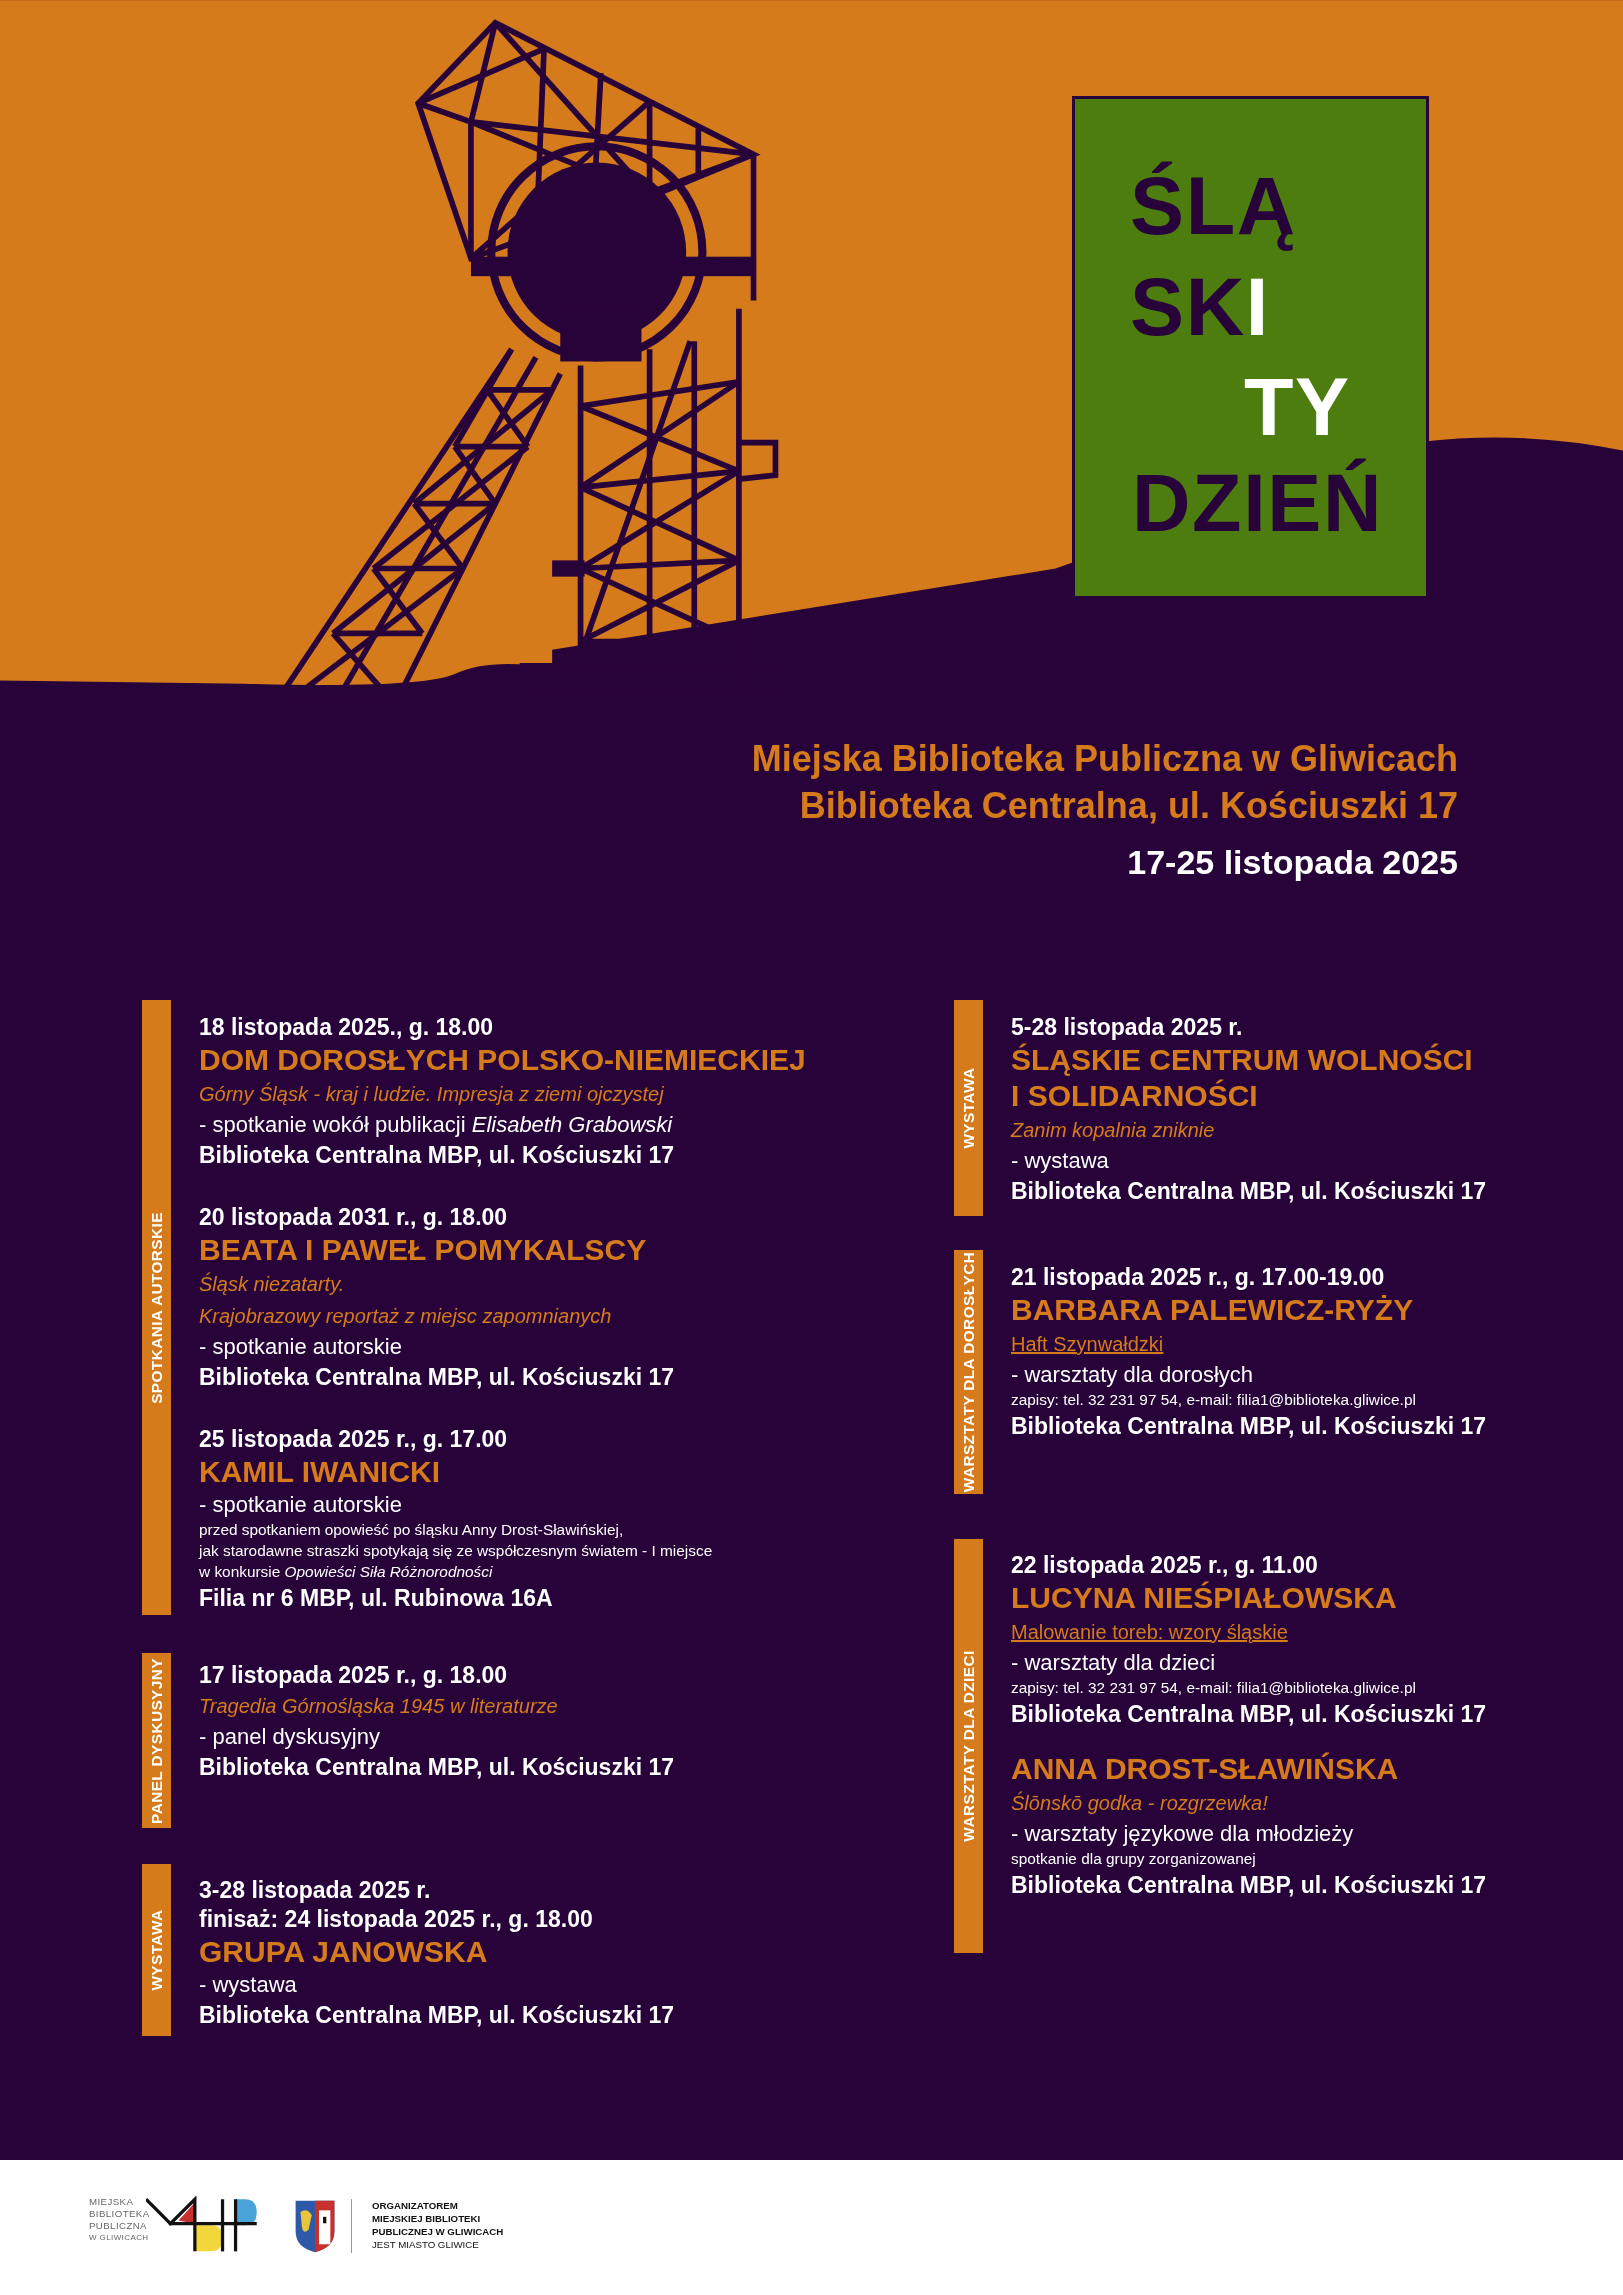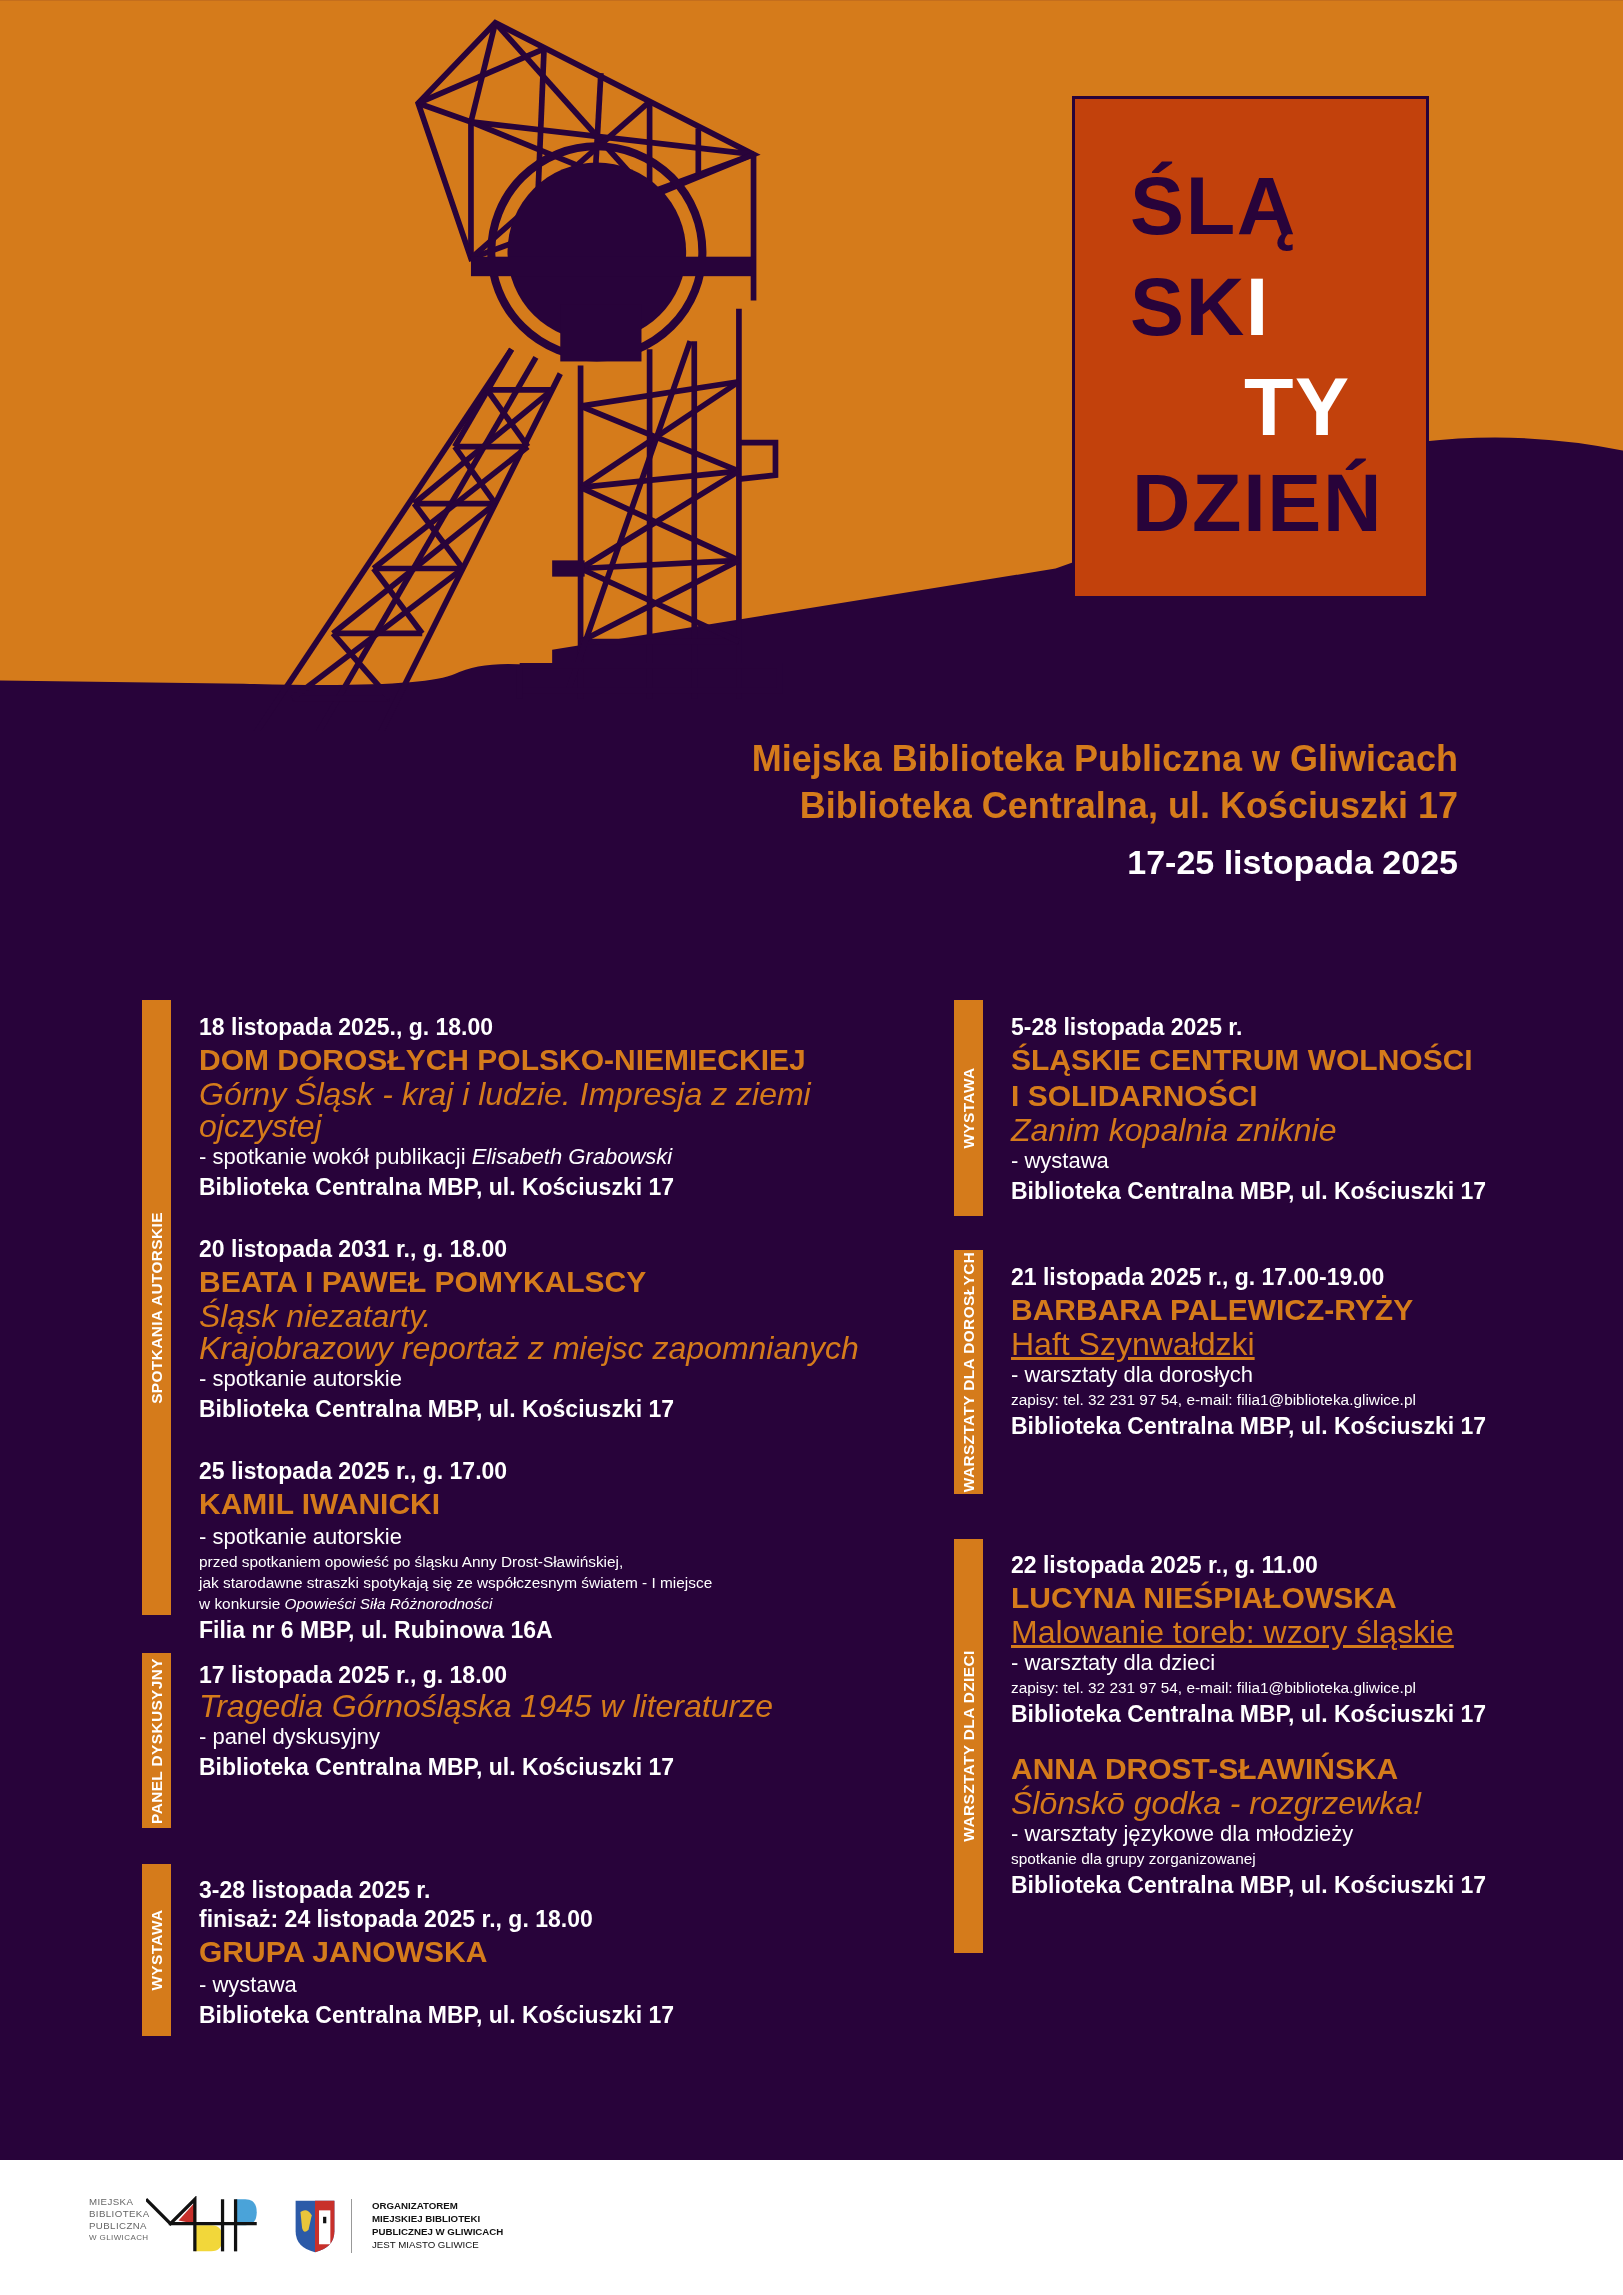--- a/index.html
+++ b/index.html
@@ -6,7 +6,7 @@
   body{width:1624px;height:2295px;position:relative;background:#ffffff;font-family:"Liberation Sans","DejaVu Sans",sans-serif;overflow:hidden;}
   .poster{position:absolute;left:0;top:0;width:1624px;height:2160px;background:#28033a;overflow:hidden;}
   .sky{position:absolute;left:0;top:0;width:1624px;height:731px;}
-  .title-box{position:absolute;left:1072px;top:96px;width:357px;height:503px;border:3.2px solid #28033a;background:#c2410c;box-sizing:border-box;}
+  .title-box{position:absolute;left:1072px;top:96px;width:357px;height:503px;border:3.2px solid #28033a;background:#4d7c0f;box-sizing:border-box;}
   .title-line{position:absolute;font-family:"Liberation Sans",sans-serif;font-weight:700;font-size:81px;line-height:1;color:#28033a;letter-spacing:1.6px;}
   .title-line .w{color:#ffffff;}
   .venue{position:absolute;right:166px;top:735px;text-align:right;color:#d57b1b;font-weight:700;font-size:36px;line-height:47px;}

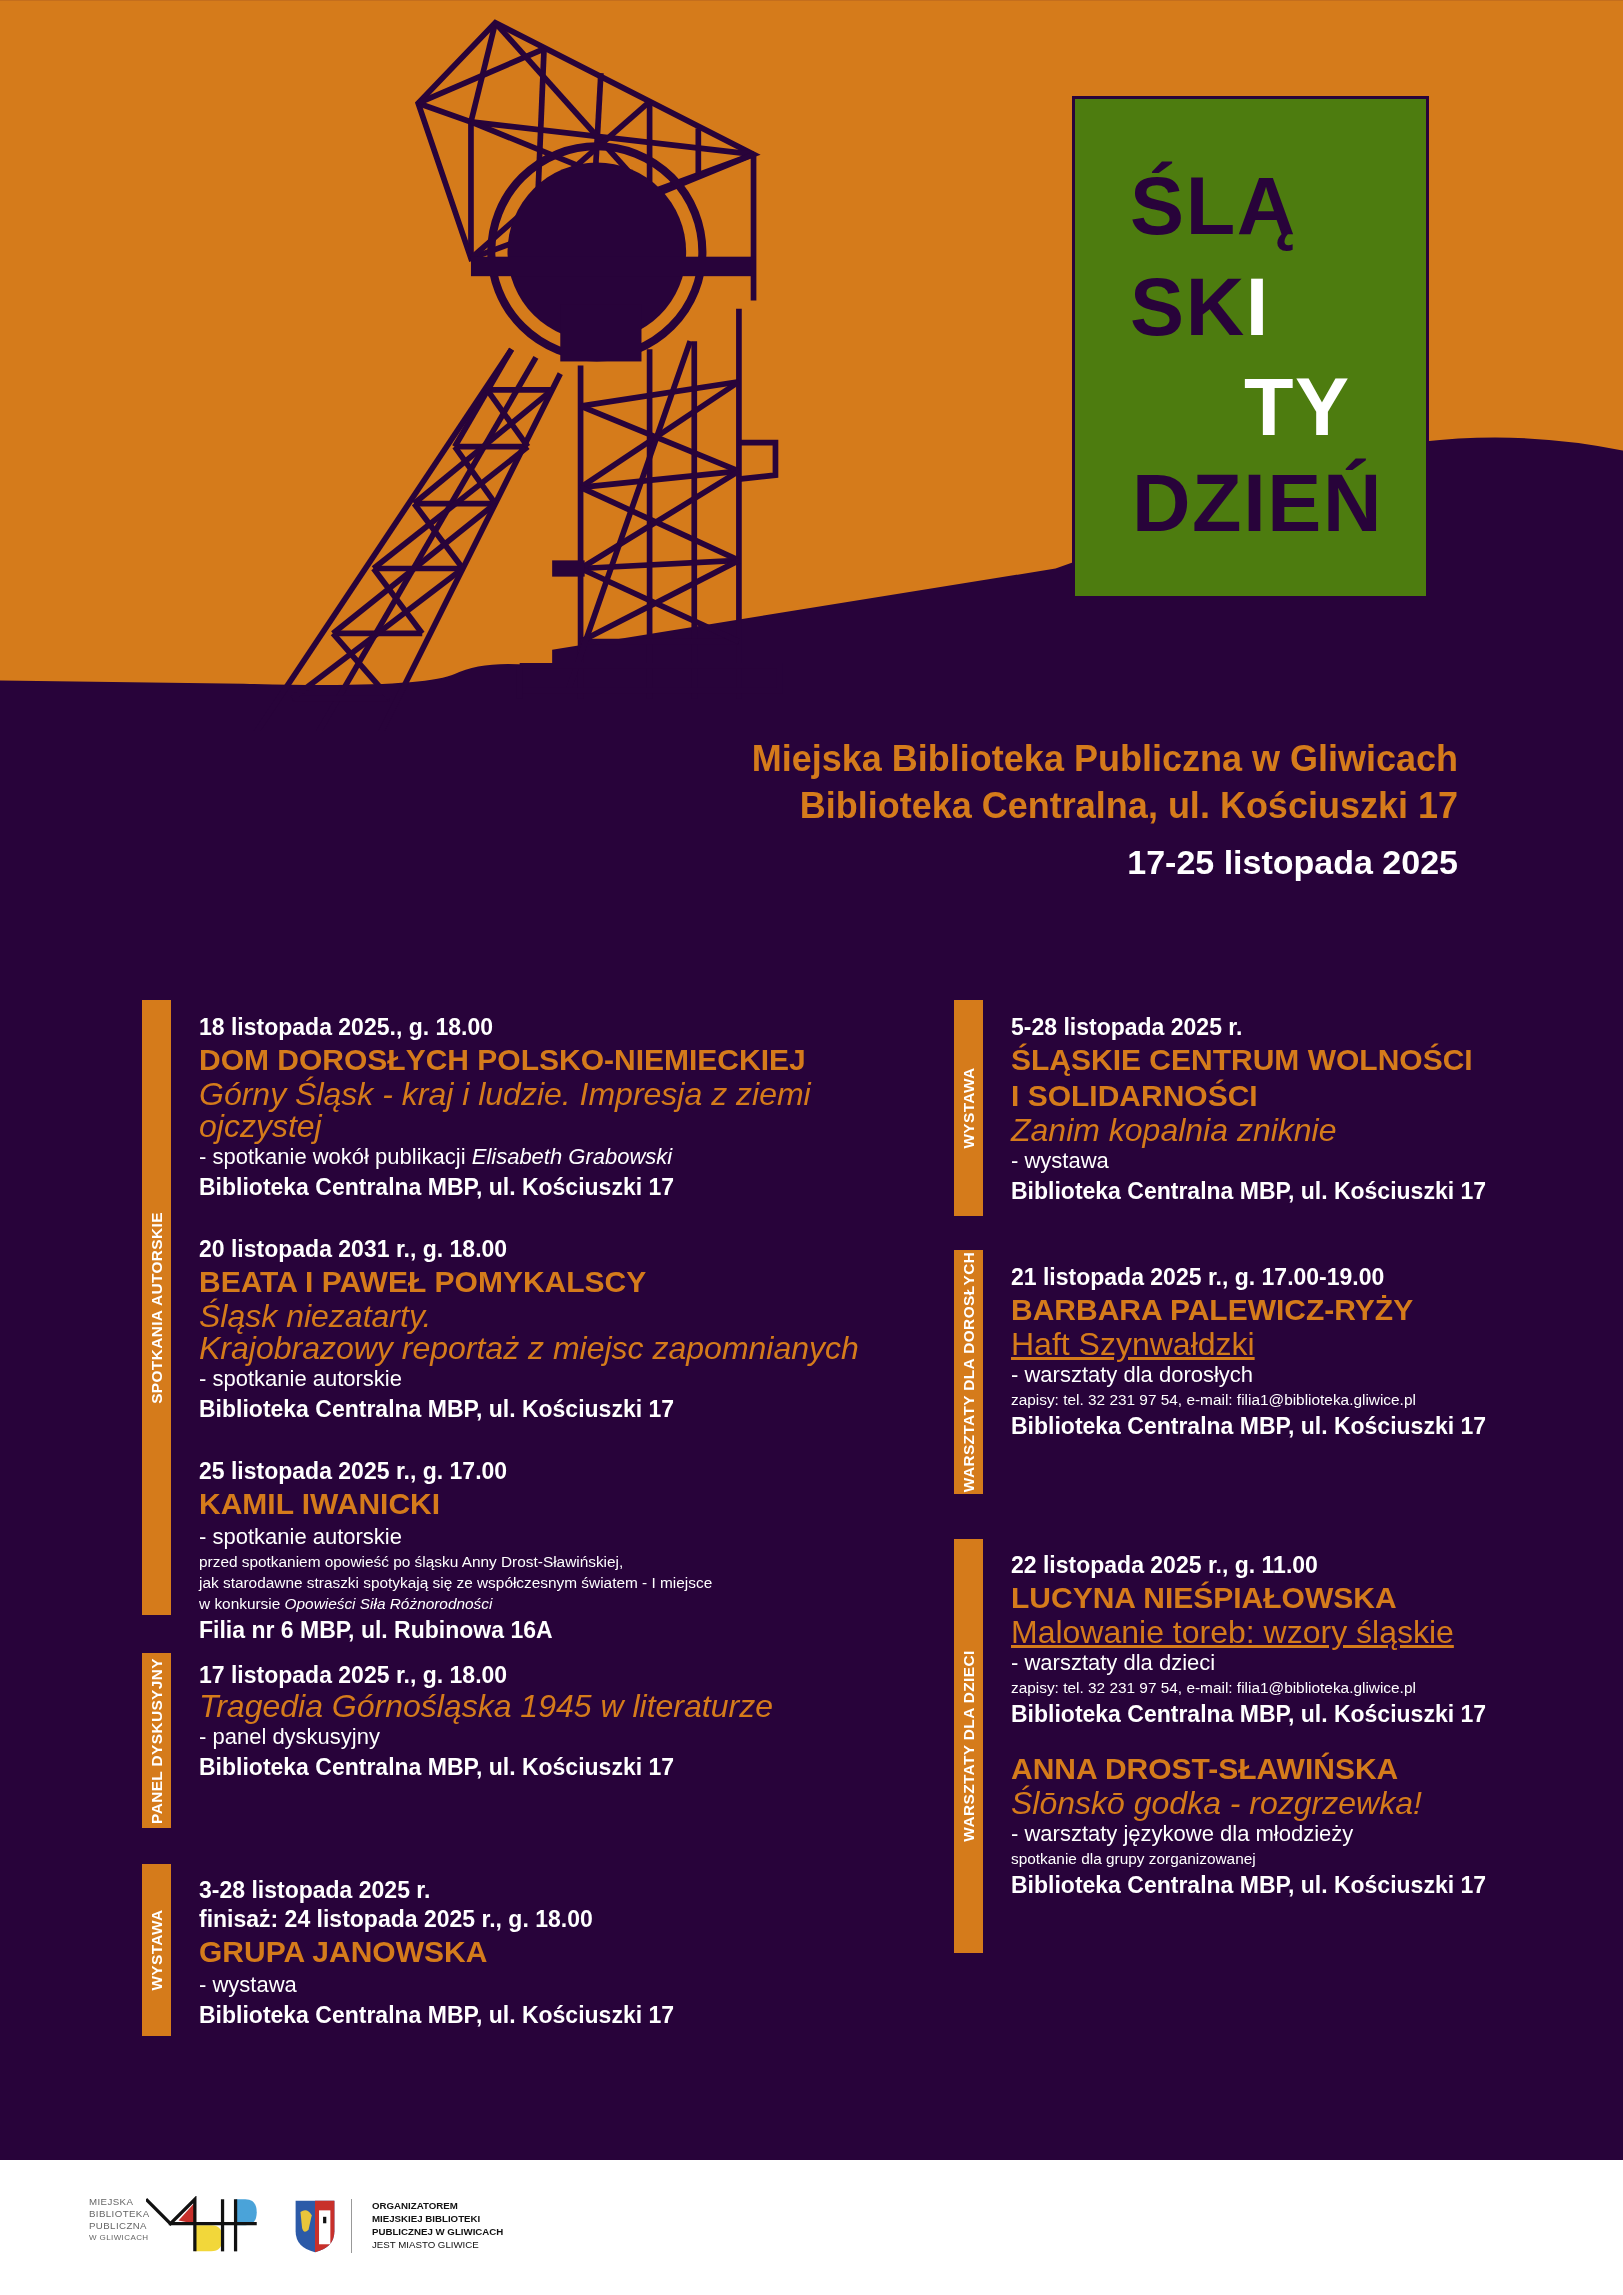--- a/index.html
+++ b/index.html
@@ -17,7 +17,7 @@
   .ev{margin-bottom:32px;}
   .d{color:#fff;font-weight:700;font-size:23px;line-height:29px;}
   .n{color:#d57b1b;font-weight:700;font-size:30px;line-height:36px;}
-  .s{color:#d57b1b;font-style:italic;font-size:32px;line-height:32px;}
+  .s{color:#d57b1b;font-style:italic;font-size:20px;line-height:32px;}
   .s.up{font-style:normal;text-decoration:underline;}
   .t{color:#fff;font-size:22px;line-height:29px;}
   .sm{color:#fff;font-size:15.4px;line-height:21px;}

